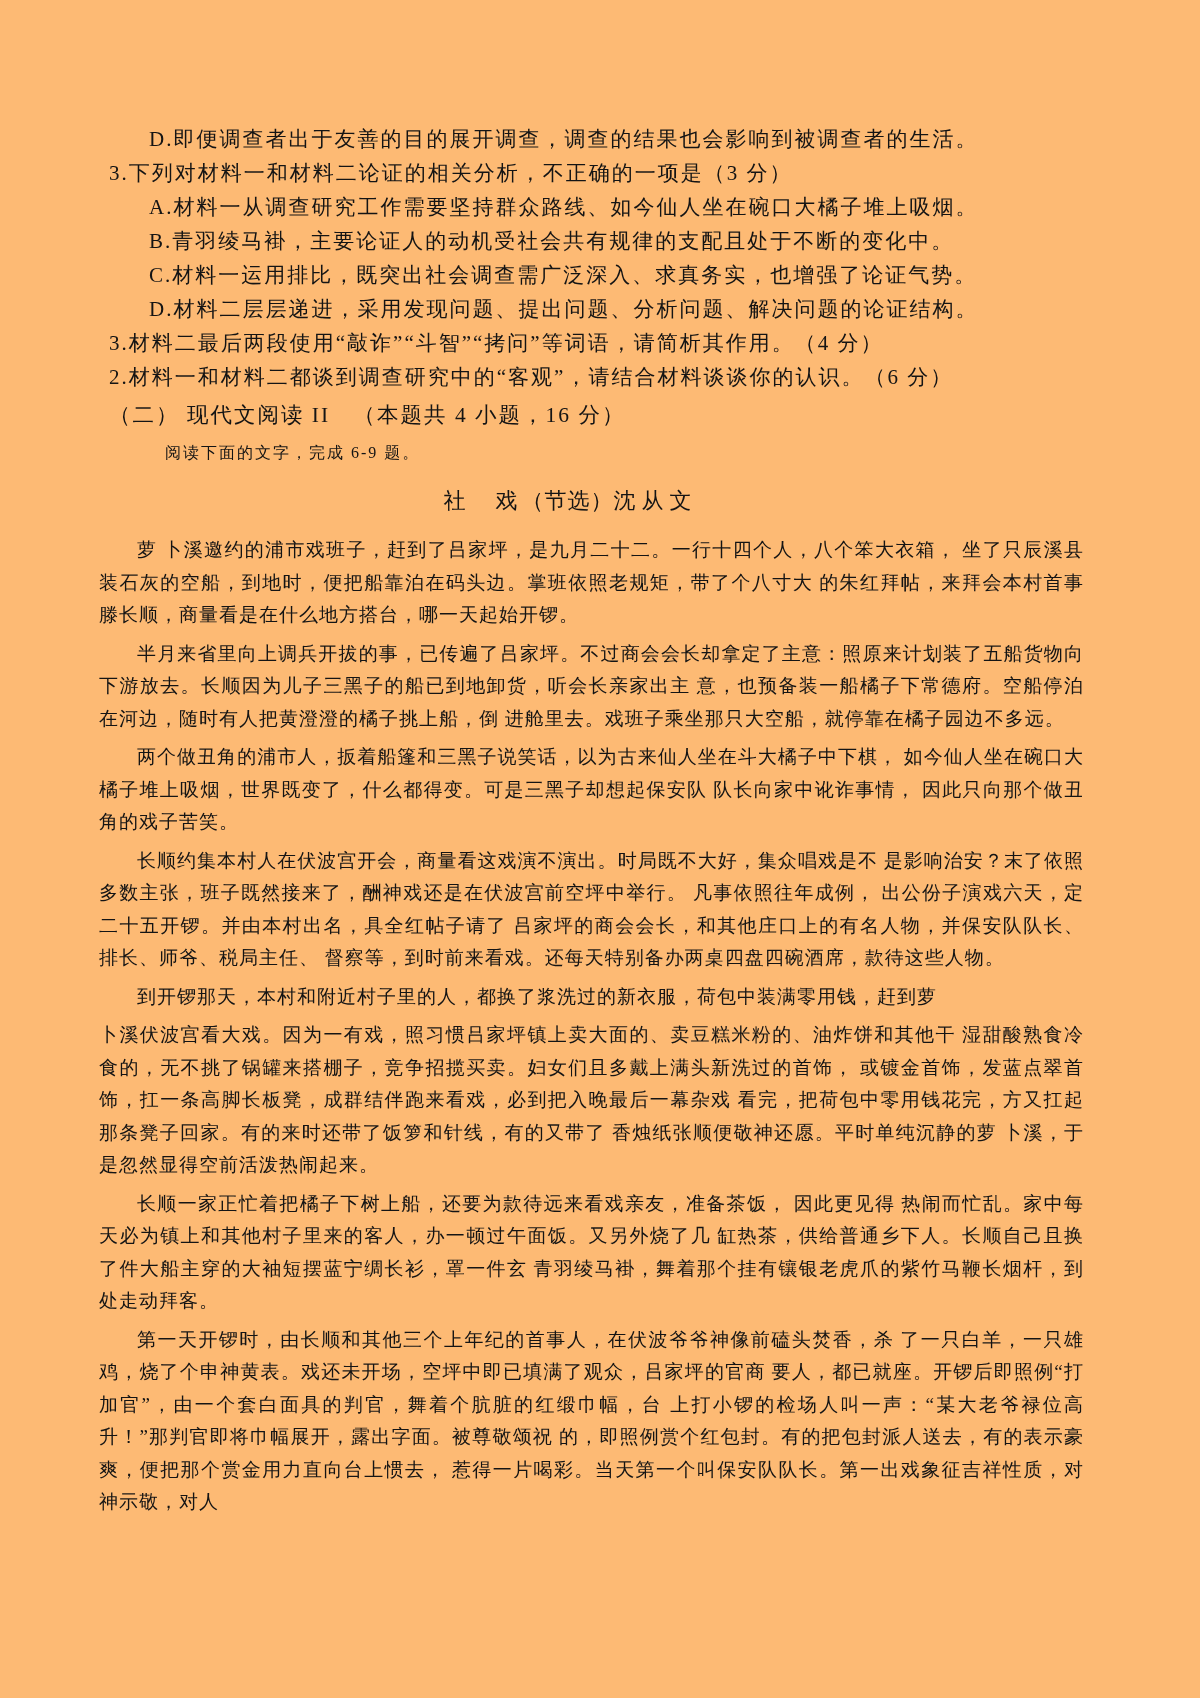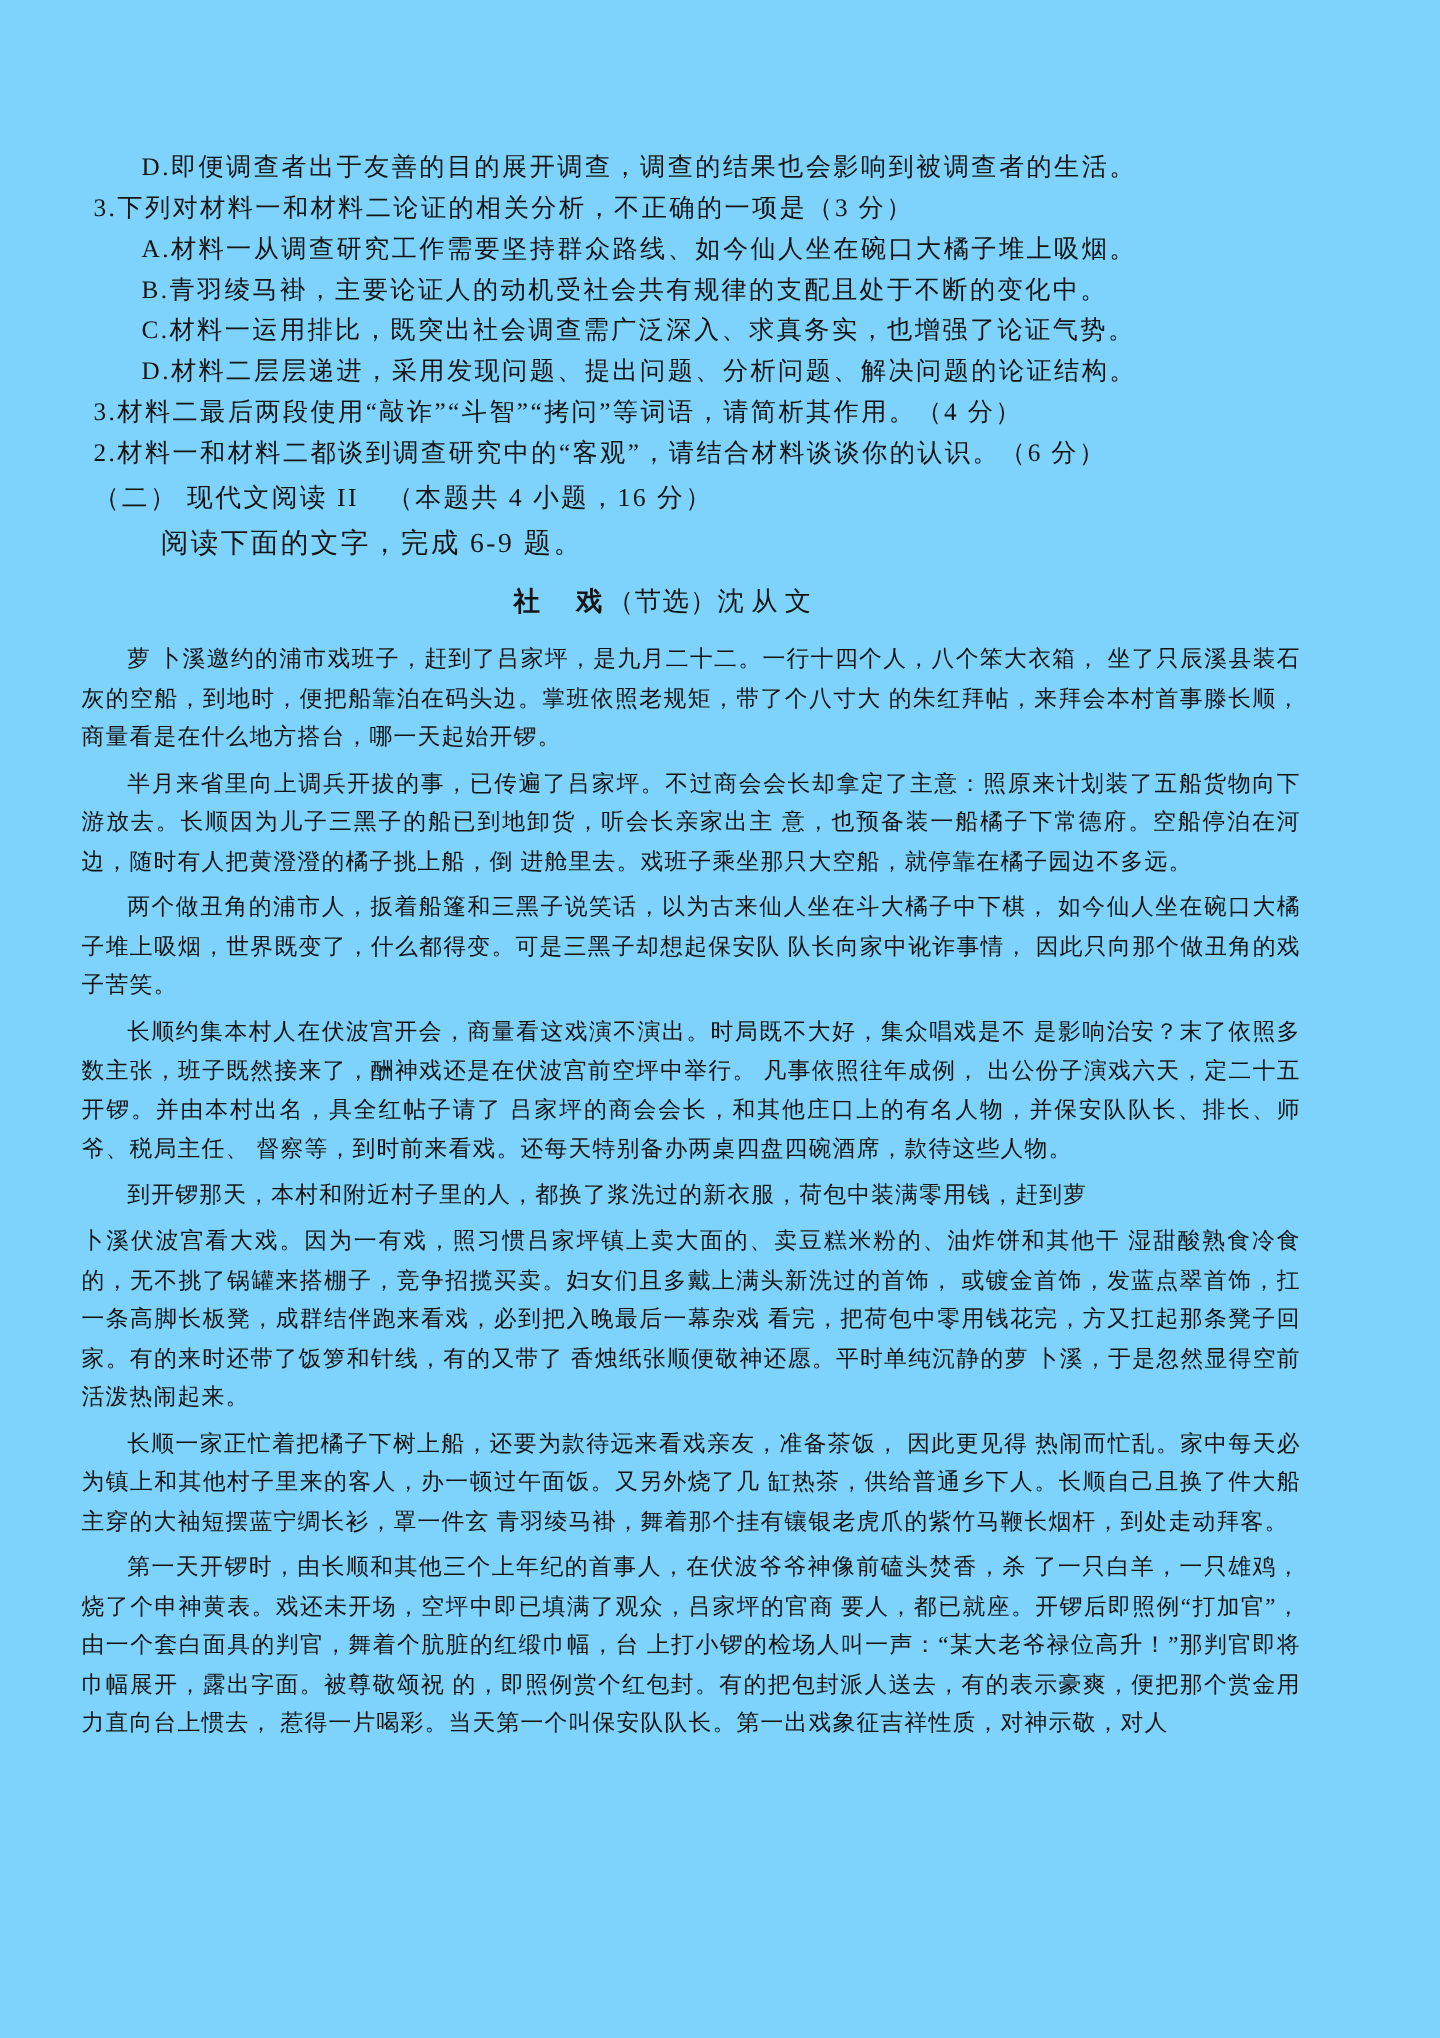--- a/index.html
+++ b/index.html
@@ -8,11 +8,11 @@
     width: 1200px;
     height: 1698px;
     margin: 0 auto;
-    background: #7dd3fc;
+    background: #fdba74;
     color: #141414;
     font-family: "Liberation Serif", "DejaVu Serif", serif;
     box-sizing: border-box;
-    padding: 122px 128px 0 78px;
+    padding: 122px 128px 0 109px;
     overflow: hidden;
   }
   

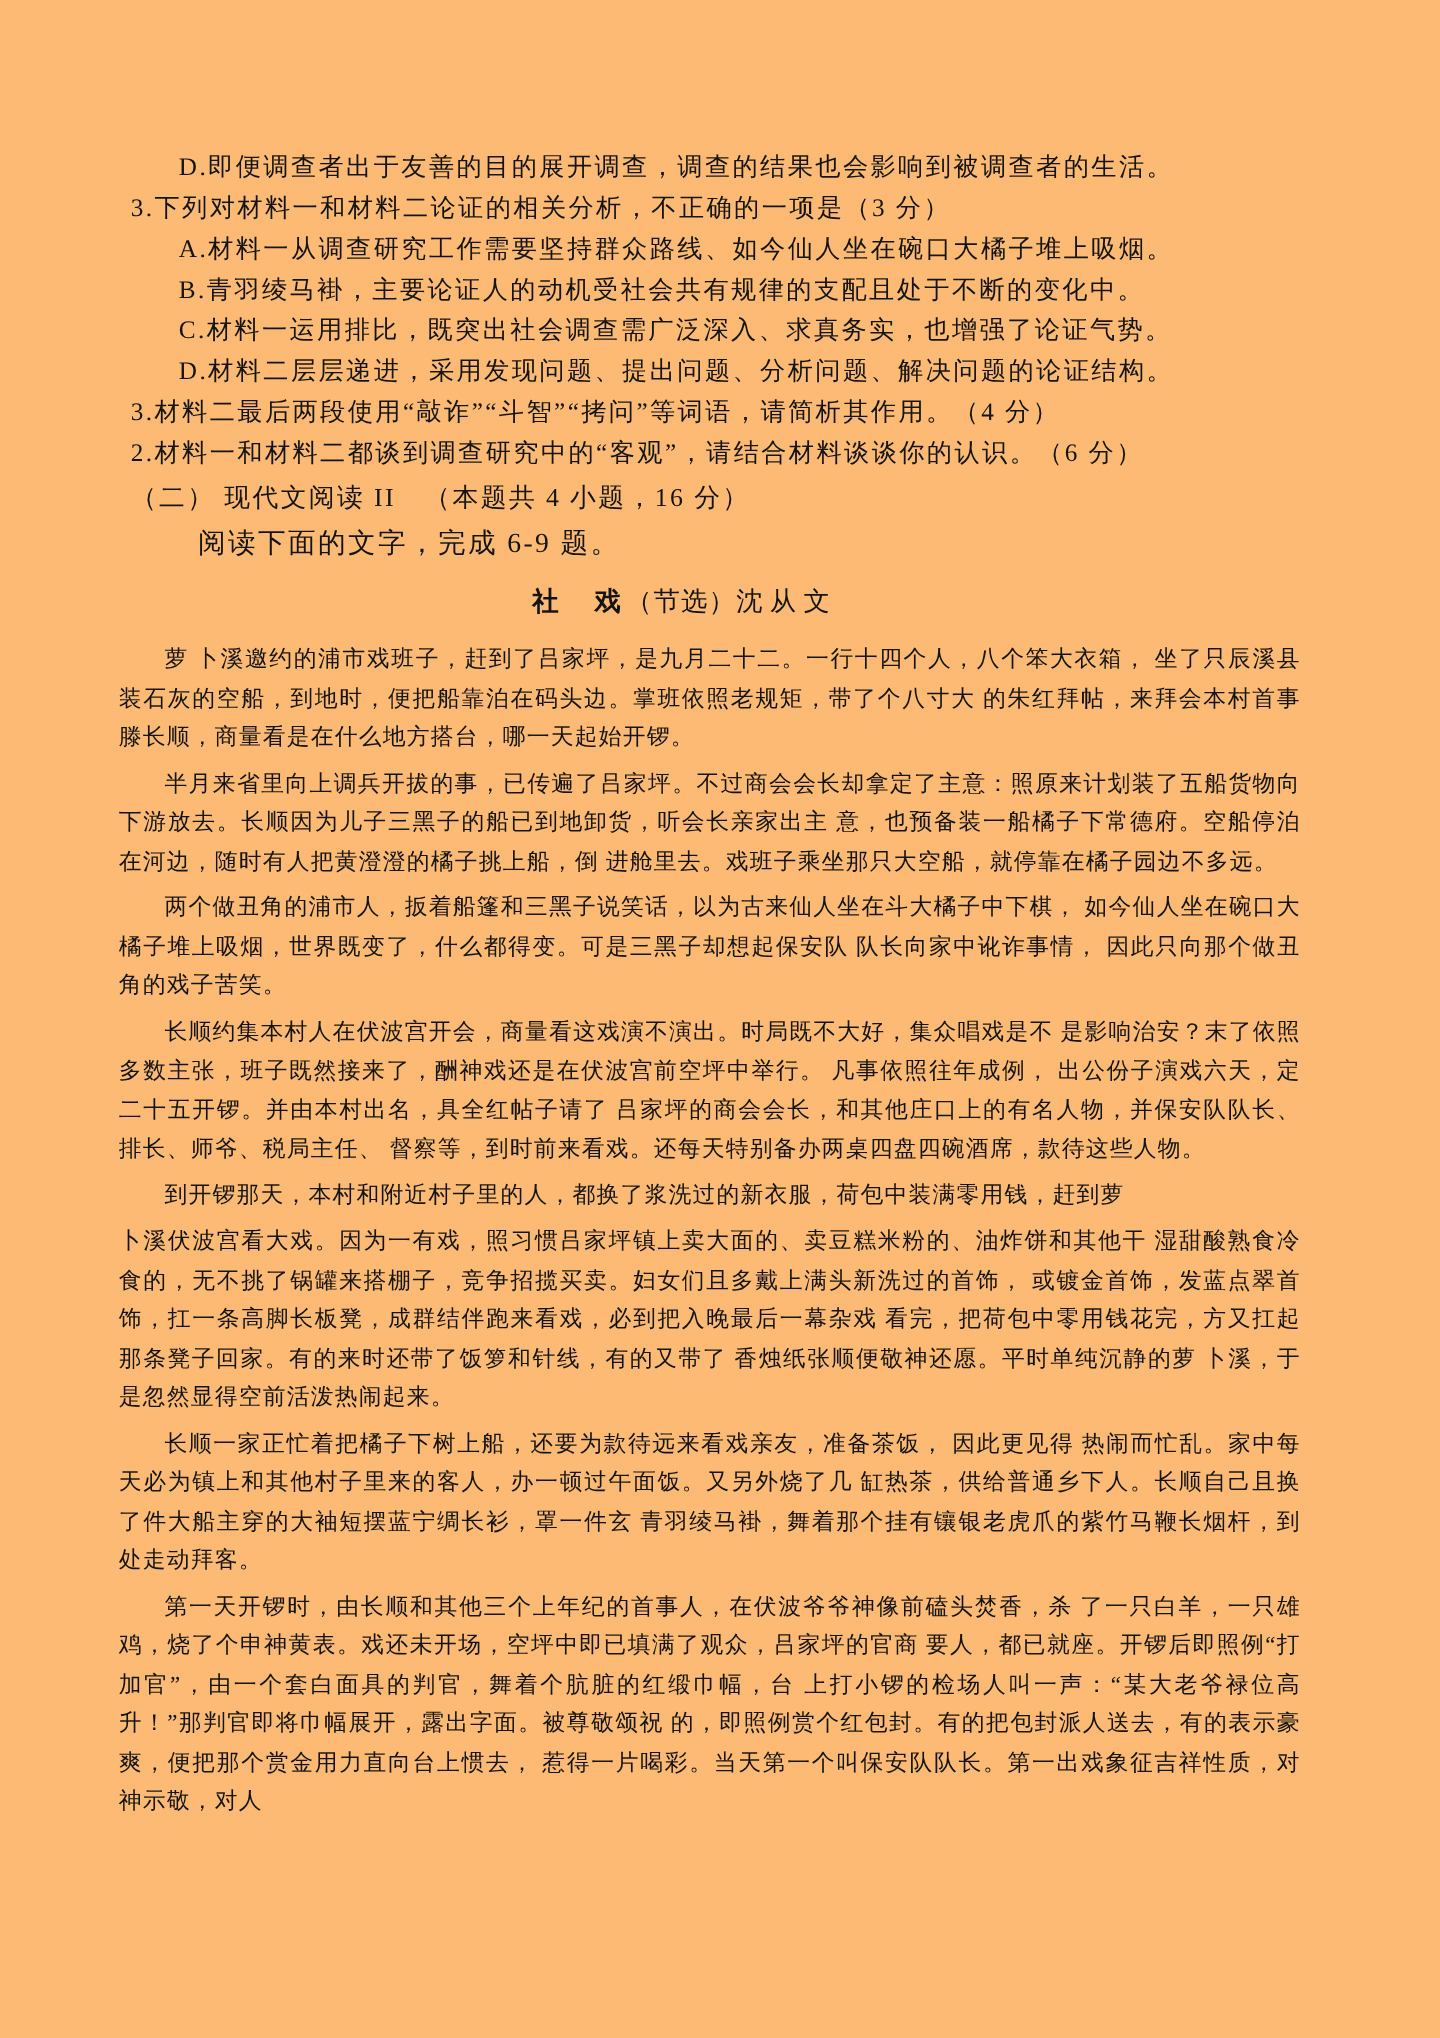--- a/index.html
+++ b/index.html
@@ -33,7 +33,7 @@
   }
   
   .instruction {
-    font-size: 23px;
+    font-size: 16px;
     line-height: 34px;
     letter-spacing: 2px;
     padding-left: 56px;

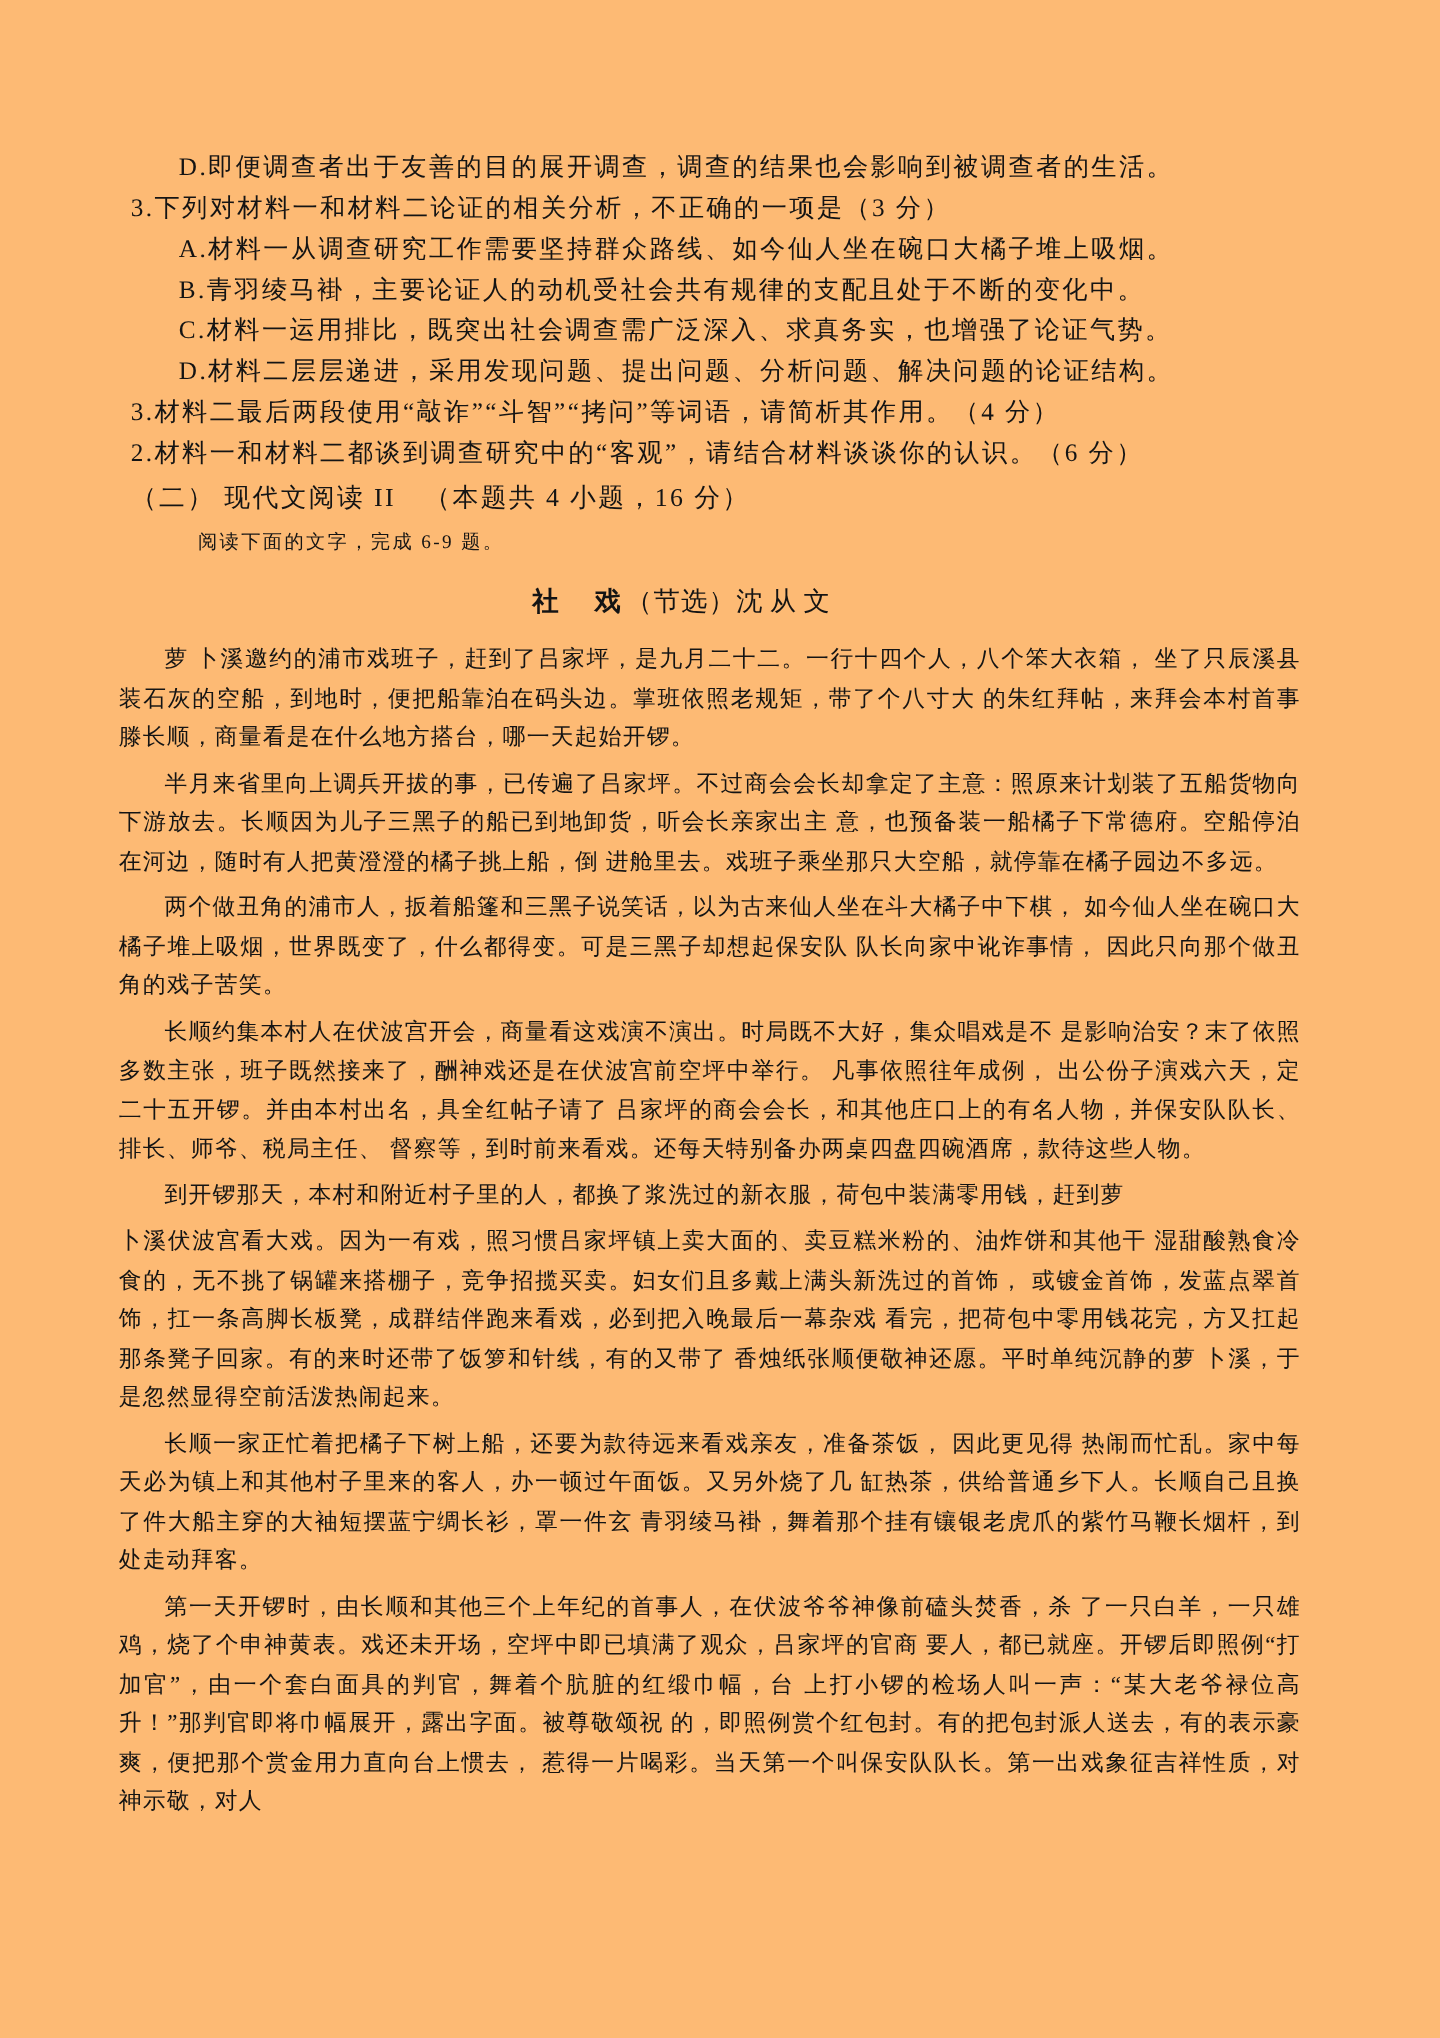--- a/index.html
+++ b/index.html
@@ -46,7 +46,7 @@
     line-height: 34px;
     margin: 14px 40px 16px 0;
   }
-  .t-main { font-weight: bold; letter-spacing: 4px; }
+  .t-main { font-weight: normal; letter-spacing: 4px; }
   .t-sub  { font-weight: normal; letter-spacing: 1px; }
   .t-author { letter-spacing: 6px; text-align: right; }
   

